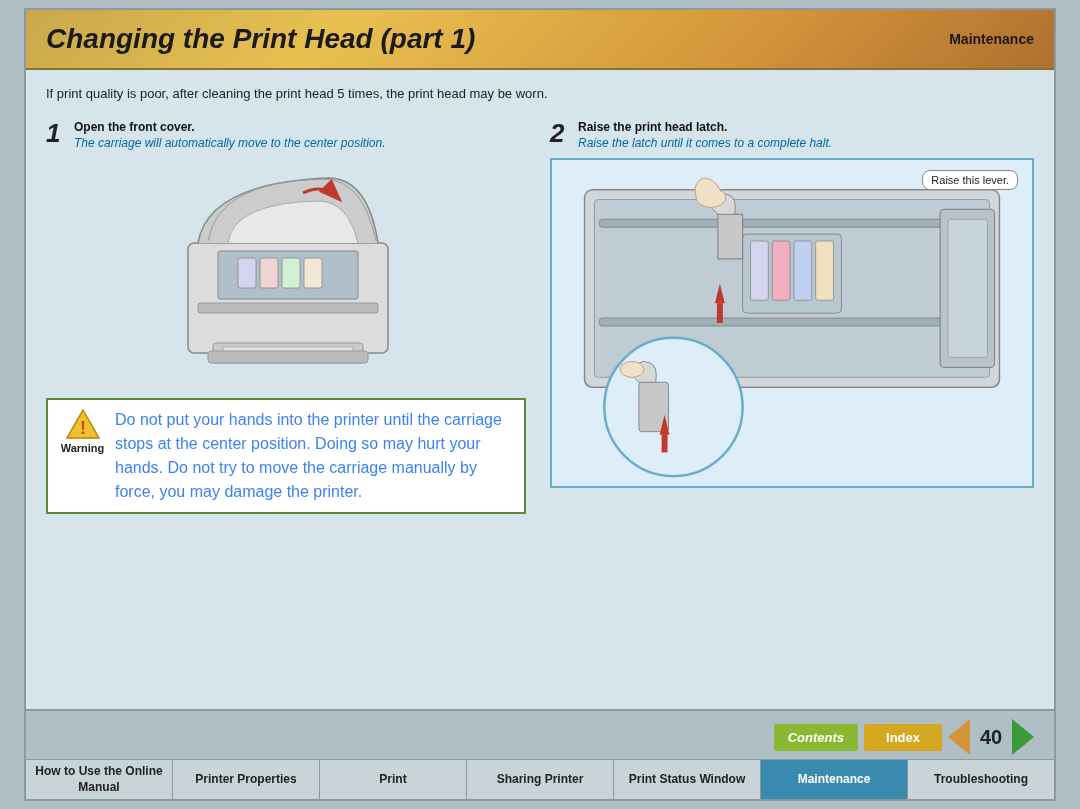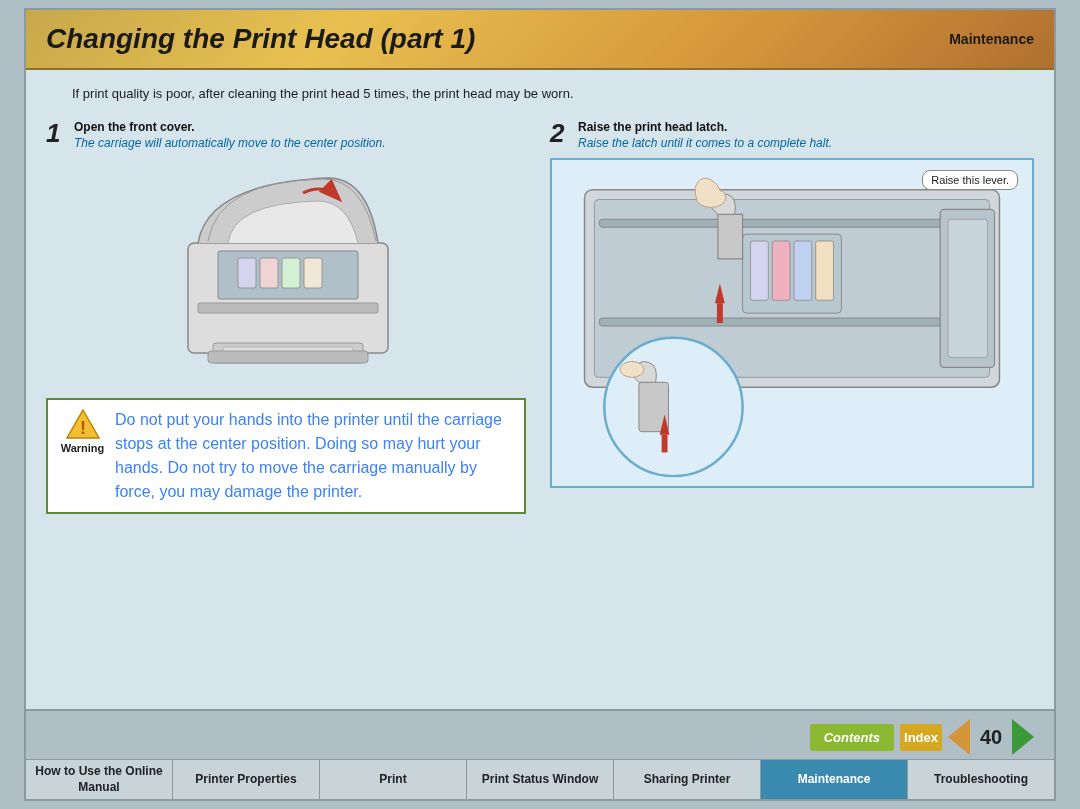--- a/index.html
+++ b/index.html
@@ -59,7 +59,6 @@
       color: #222;
       margin-bottom: 16px;
       line-height: 1.5;
-      margin-left: 26px;
     }
 
     

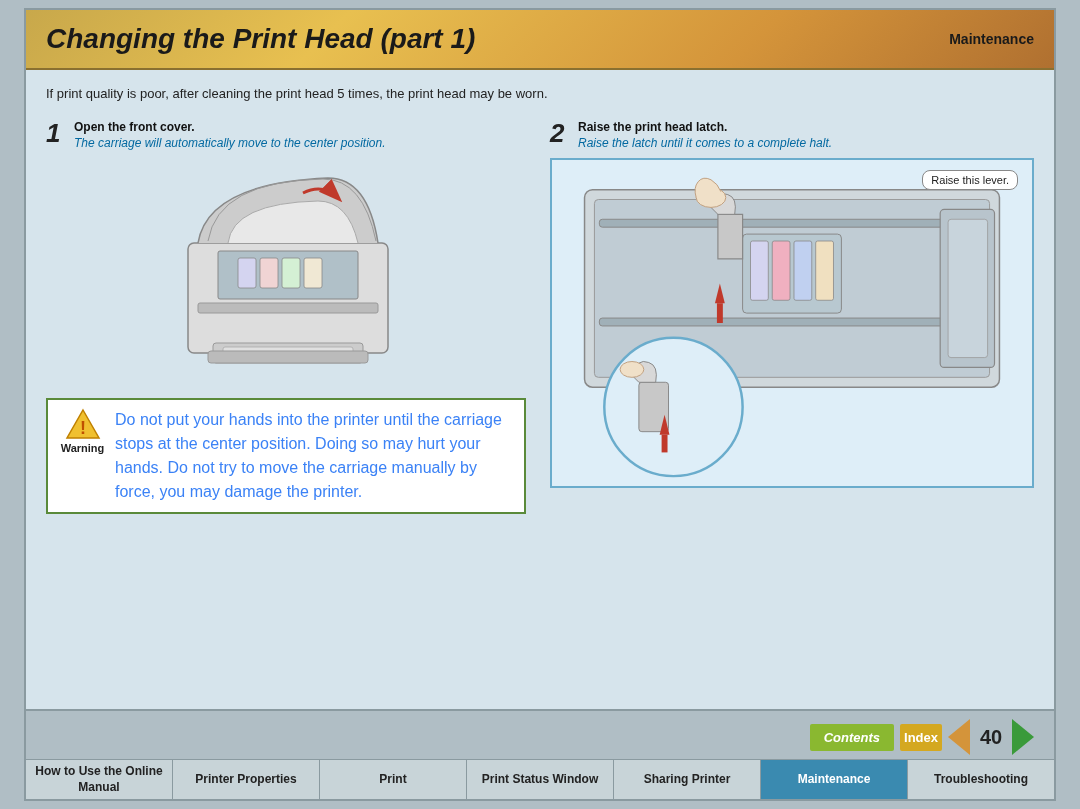--- a/index.html
+++ b/index.html
@@ -205,7 +205,7 @@
       font-weight: bold;
       font-size: 13px;
       border: none;
-      padding: 6px 4px;
+      padding: 6px 22px;
       cursor: pointer;
       border-radius: 2px;
     }

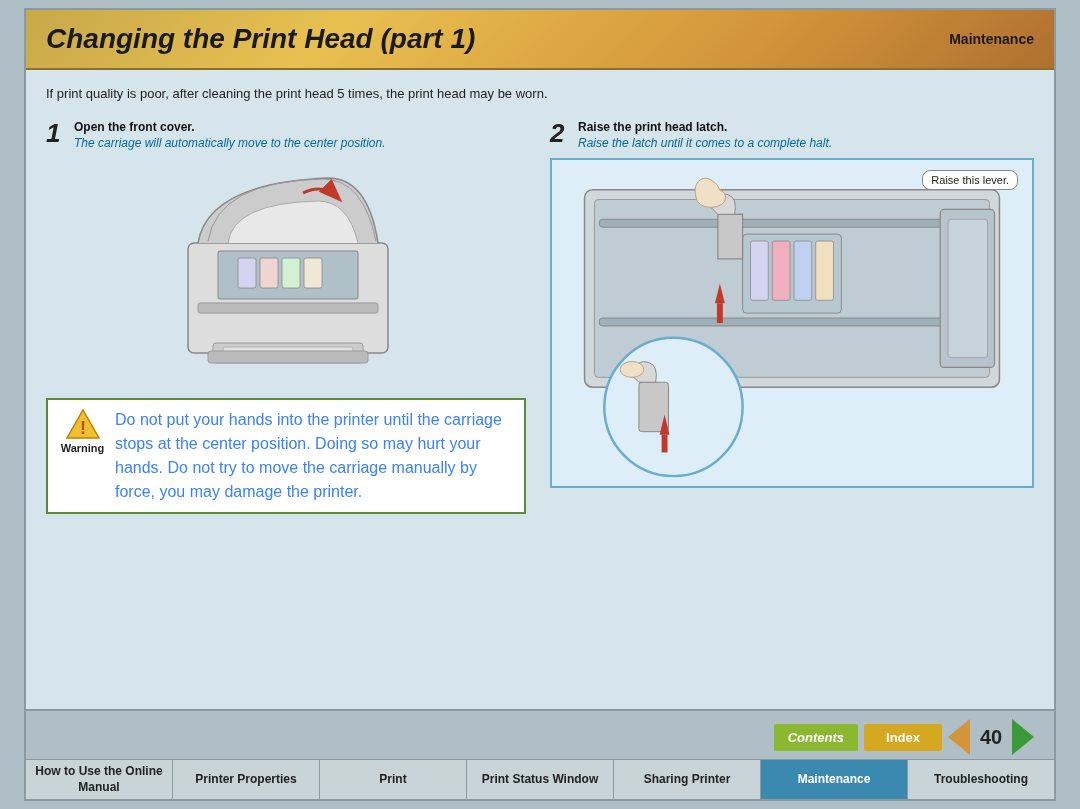--- a/index.html
+++ b/index.html
@@ -409,9 +409,9 @@
 Online Manual</div>
         <div class="nav-tab">Printer Properties</div>
         <div class="nav-tab">Print</div>
+        <div class="nav-tab">Sharing Printer</div>
         <div class="nav-tab">Print Status
 Window</div>
-        <div class="nav-tab">Sharing Printer</div>
         <div class="nav-tab active">Maintenance</div>
         <div class="nav-tab">Troubleshooting</div>
       </div>

